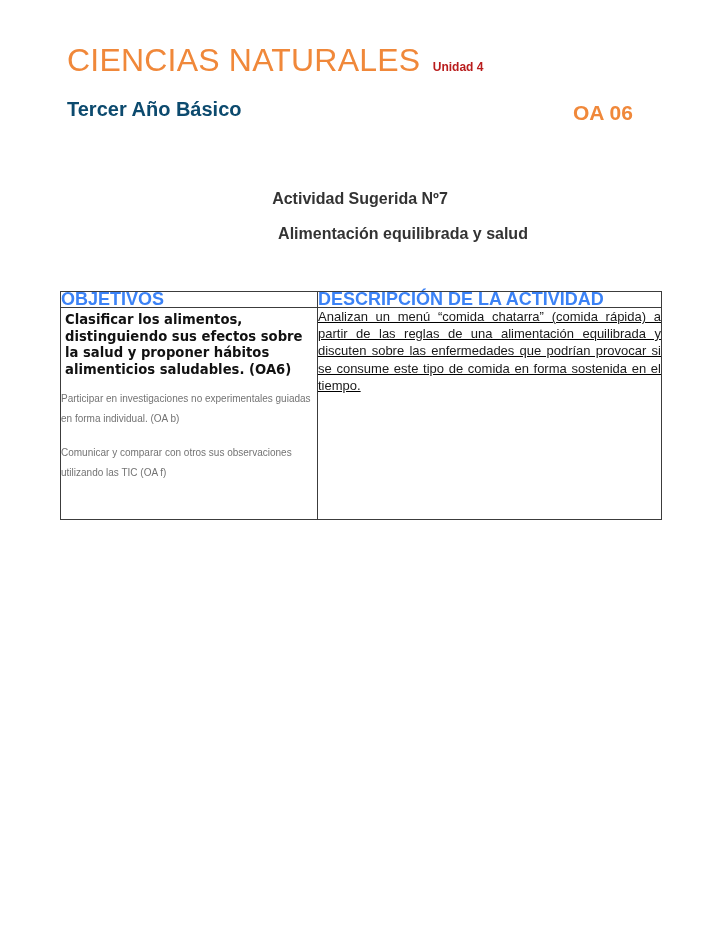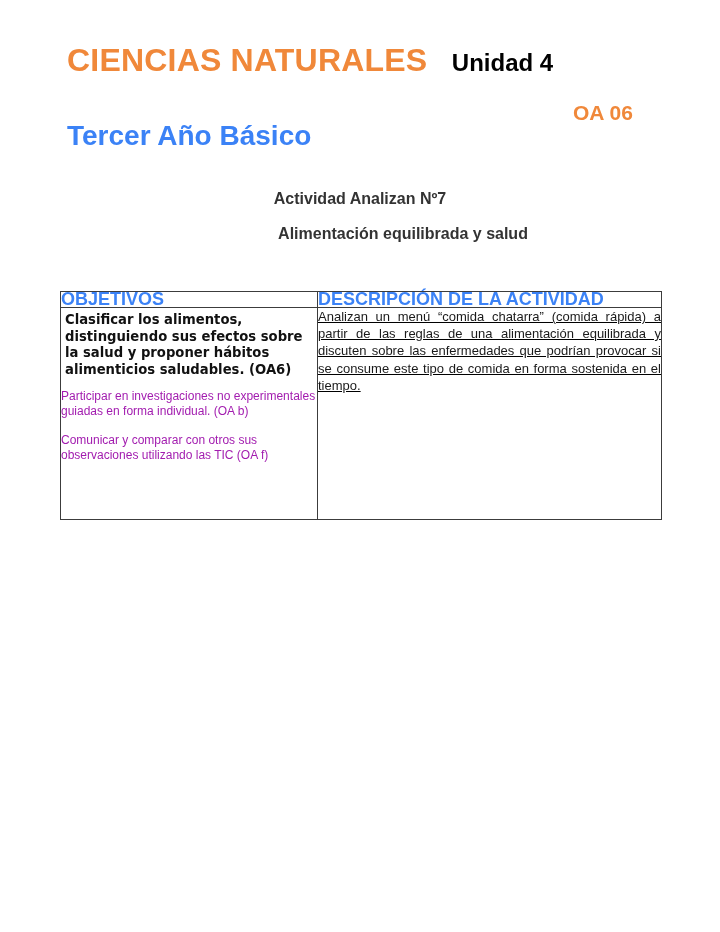--- a/index.html
+++ b/index.html
@@ -22,7 +22,7 @@
     }
     .main-title {
       font-size: 32px;
-      font-weight: bold;
+      font-weight: normal;
       color: #f0883a;
       letter-spacing: 0.2px;
     }

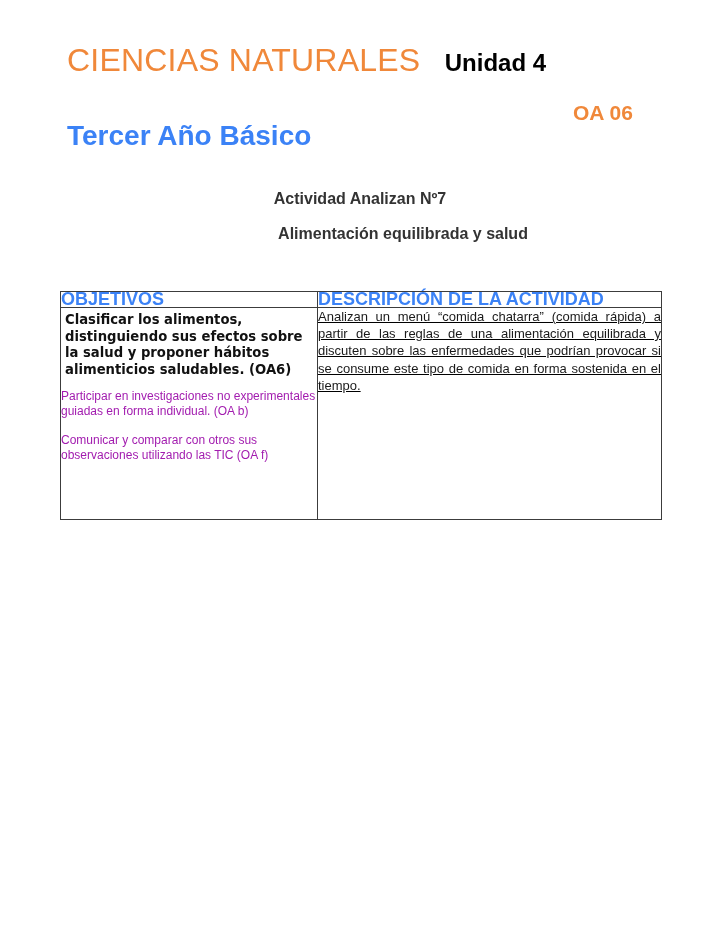--- a/index.html
+++ b/index.html
@@ -27,10 +27,10 @@
       letter-spacing: 0.2px;
     }
     .unit {
-      font-size: 24px;
+      font-size: 12px;
       font-weight: bold;
-      color: #000000;
-      margin-left: 20px;
+      color: #b91c1c;
+      margin-left: 8px;
     }
     .grade {
       position: absolute;

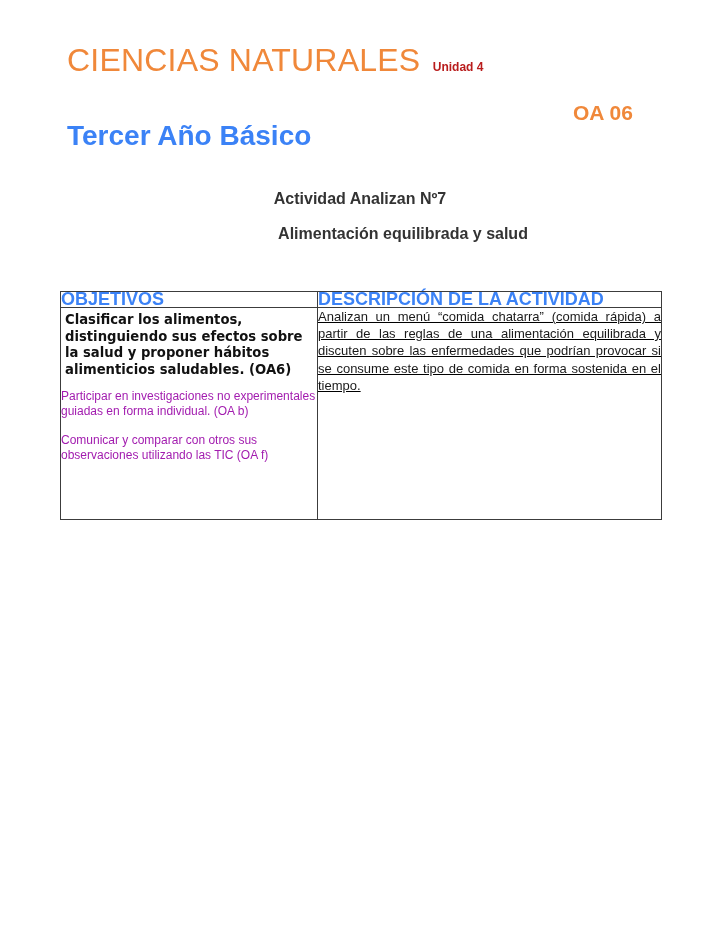--- a/index.html
+++ b/index.html
@@ -36,10 +36,9 @@
       position: absolute;
       left: 67px;
       top: 98px;
-      font-size: 28px;
+      font-size: 20px;
       font-weight: bold;
-      color: #3b82f6;
-      margin-top: 22px;
+      color: #0c4a6e;
     }
     .oa-code {
       position: absolute;

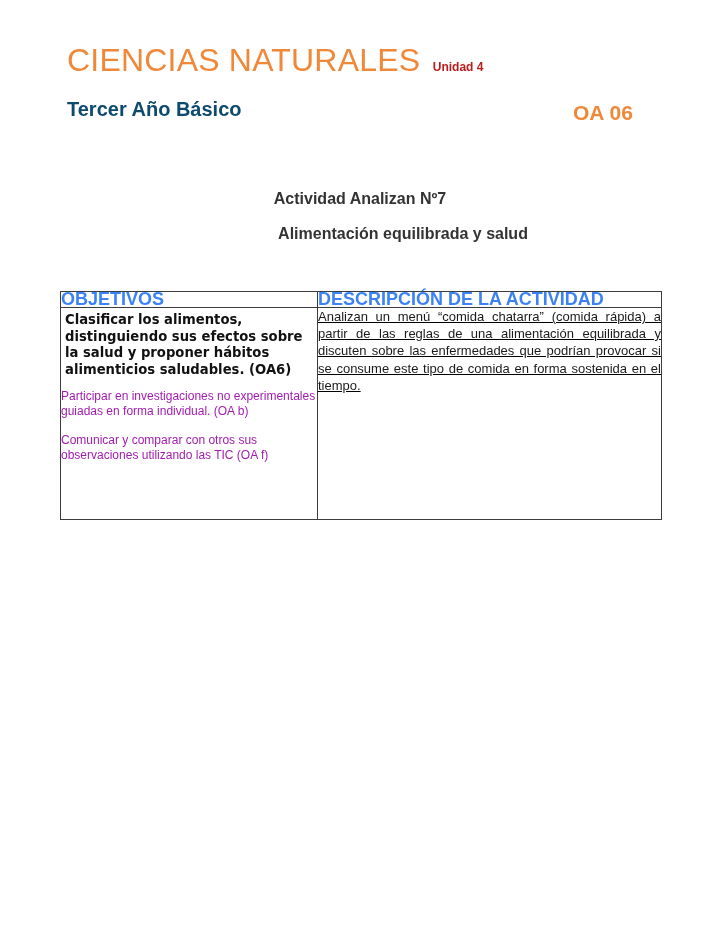--- a/index.html
+++ b/index.html
@@ -141,7 +141,7 @@
 <div class="grade">Tercer Año Básico</div>
 <div class="oa-code">OA 06</div>
 
-<div class="activity-number">Actividad Analizan Nº7</div>
+<div class="activity-number">Actividad Sugerida Nº7</div>
 <div class="activity-title">Alimentación equilibrada y salud</div>
 
 <table class="activity-table">

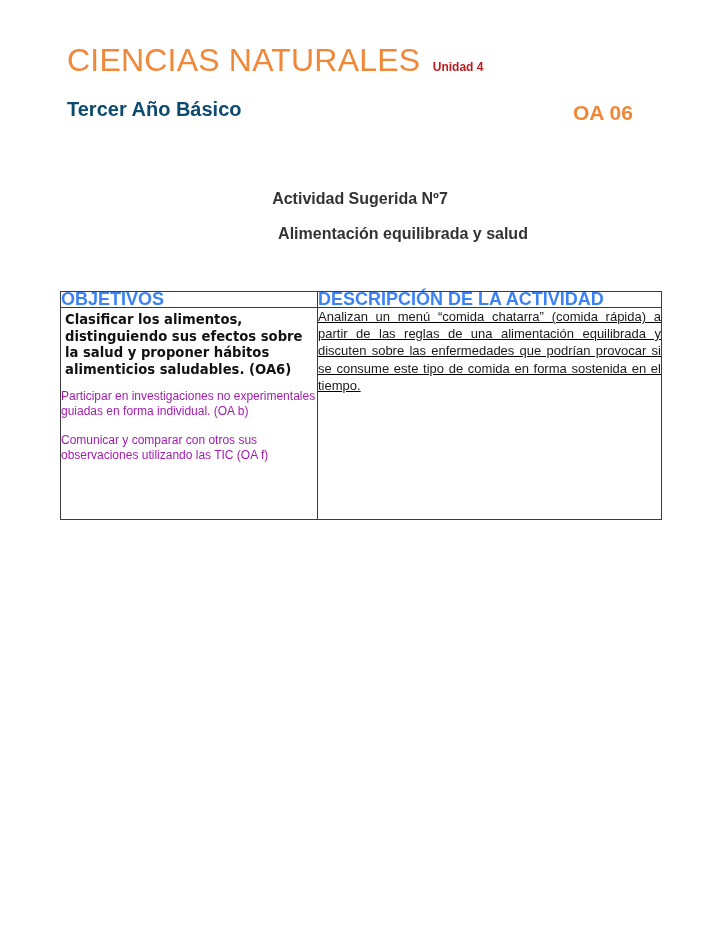--- a/index.html
+++ b/index.html
@@ -109,9 +109,9 @@
     }
     .obj-secondary {
       font-family: "Liberation Sans", sans-serif;
-      font-size: 12px;
-      line-height: 15px;
-      color: #a21caf;
+      font-size: 10px;
+      line-height: 20px;
+      color: #737373;
       margin: 11px 0 0 0;
     }
     .obj-secondary + .obj-secondary {

